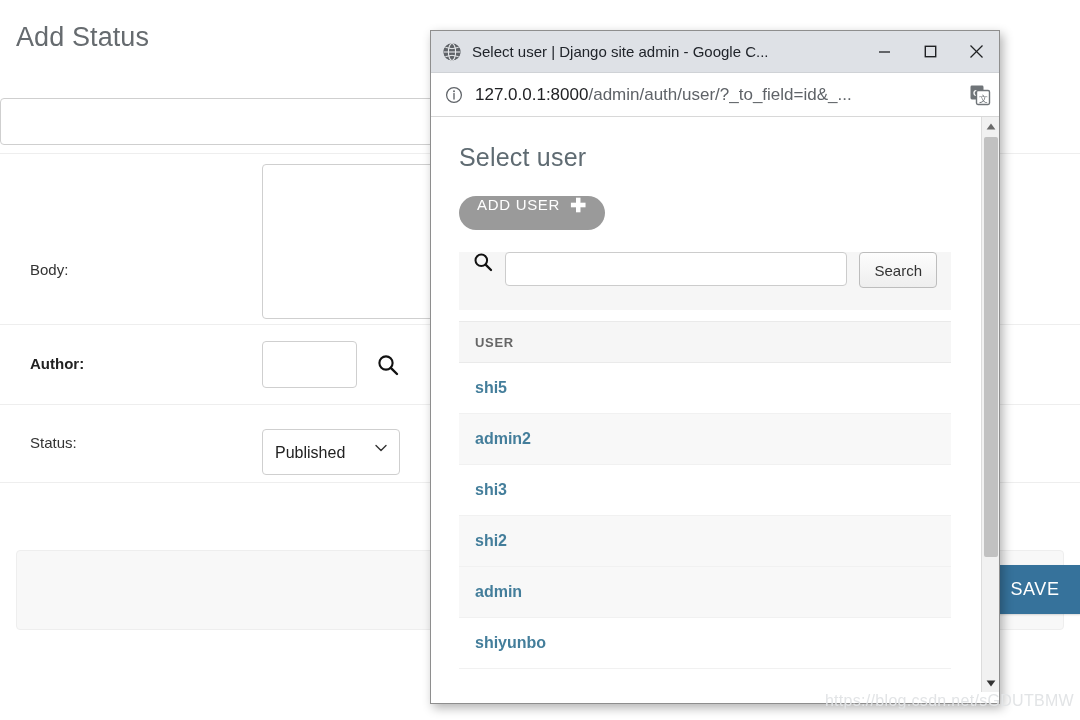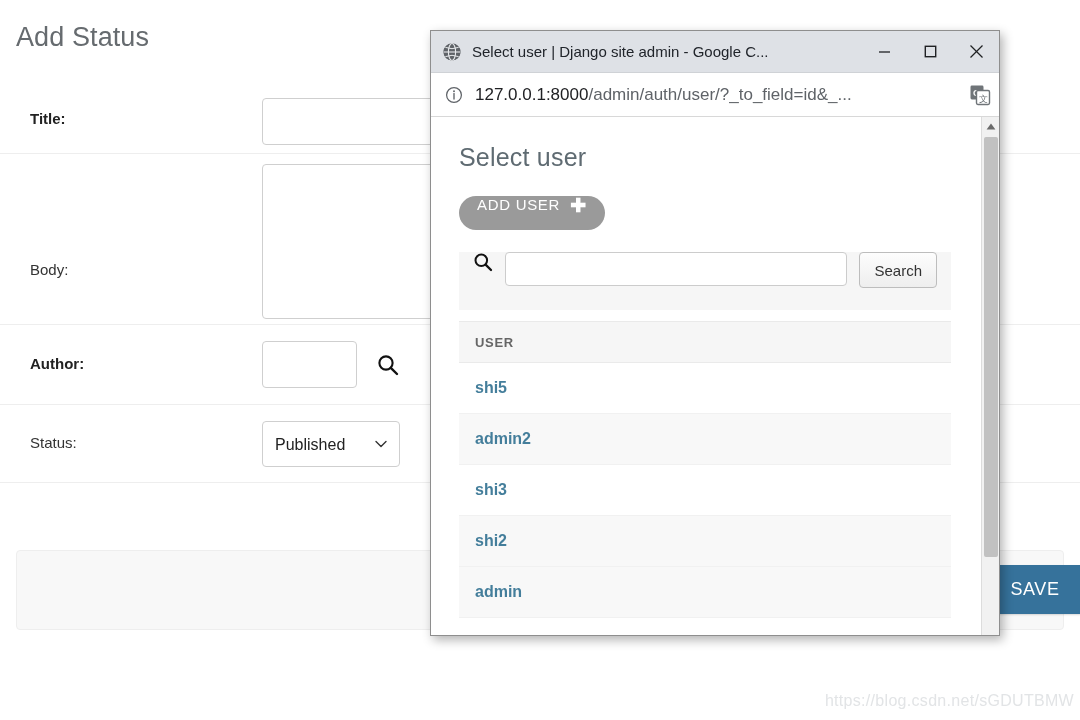--- a/index.html
+++ b/index.html
@@ -117,7 +117,7 @@
   
   .chrome-win {
     position:absolute; left:430px; top:30px;
-    width:570px; height:606px;
+    width:570px; height:674px;
     background:#fff;
     border:1px solid #8e8e8e;
     box-shadow:3px 4px 10px rgba(0,0,0,.30);

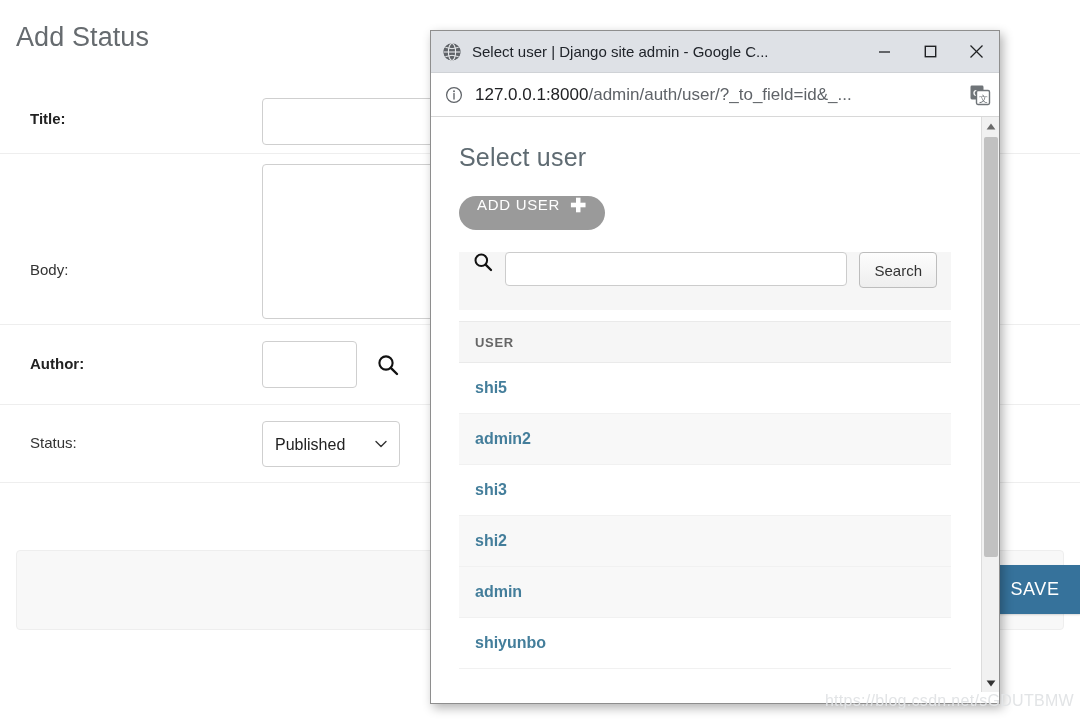--- a/index.html
+++ b/index.html
@@ -256,7 +256,6 @@
     <div class="form-wrap">
 
       <div class="form-row row-title">
-        <div class="lbl req">Title:</div>
         <div class="fld">
           <input class="inp-text" type="text" value="" style="">
         </div>

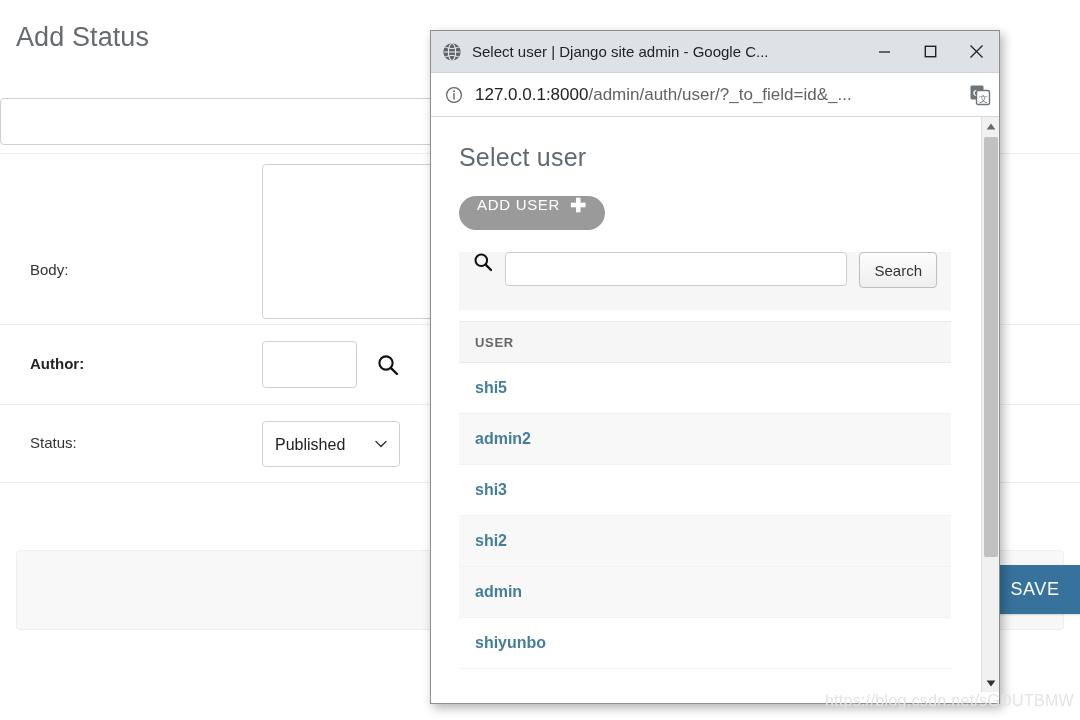--- a/index.html
+++ b/index.html
@@ -91,6 +91,7 @@
     -webkit-appearance:none; appearance:none;
     outline:none;
     font-family:"Liberation Sans", sans-serif;
+    margin-top:8px;
   }
   .sel-arrow {
     position:absolute; right:13px; top:50%; margin-top:-4px;

